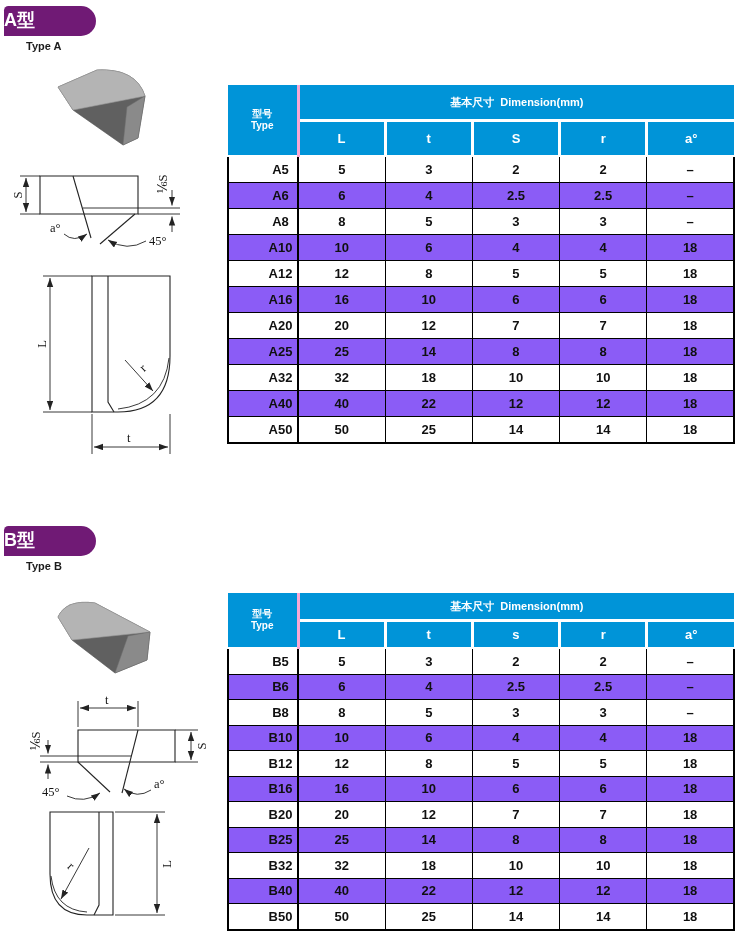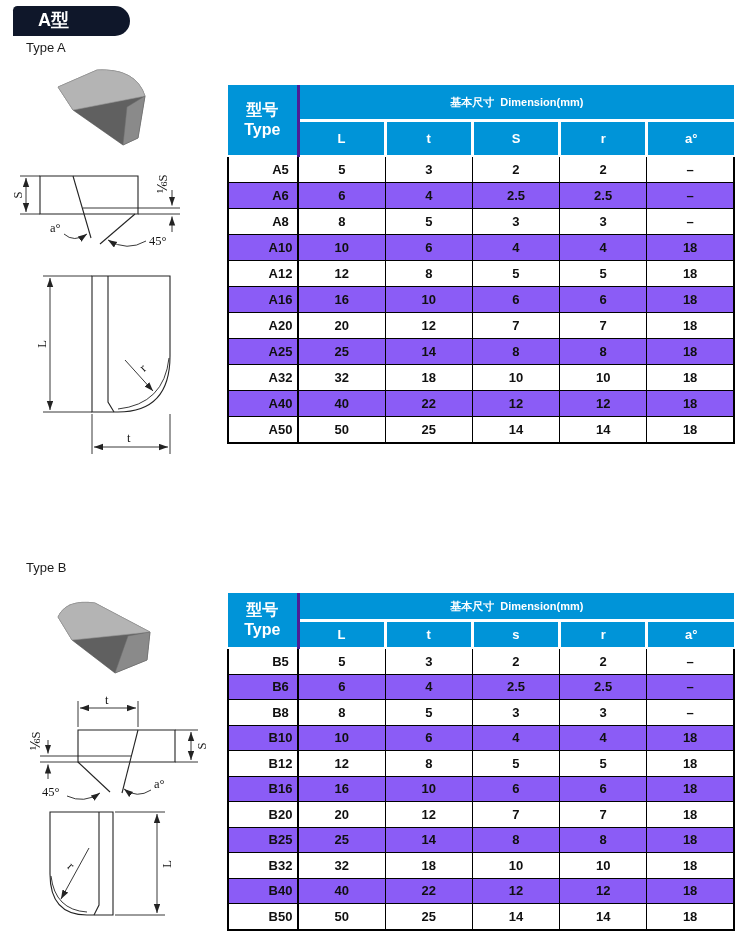--- a/index.html
+++ b/index.html
@@ -6,9 +6,9 @@
   .page{position:relative;width:745px;height:949px;background:#fff;overflow:hidden;
         font-family:"Liberation Sans","DejaVu Sans",sans-serif;color:#111;}
   
-  .badge{position:absolute;left:13px;width:92px;height:30px;background:#0f172a;
+  .badge{position:absolute;left:4px;width:92px;height:30px;background:#701a75;
          border-radius:5px 17px 17px 0;color:#fff;font-weight:bold;font-size:18px;
-         line-height:29px;padding-left:25px;box-sizing:content-box;}
+         line-height:29px;box-sizing:content-box;}
   .badge-sub{position:absolute;left:26px;font-size:13px;font-weight:normal;color:#1c1c1c;}
   
   table.dim-table{position:absolute;left:227px;width:508px;border-collapse:collapse;table-layout:fixed;}

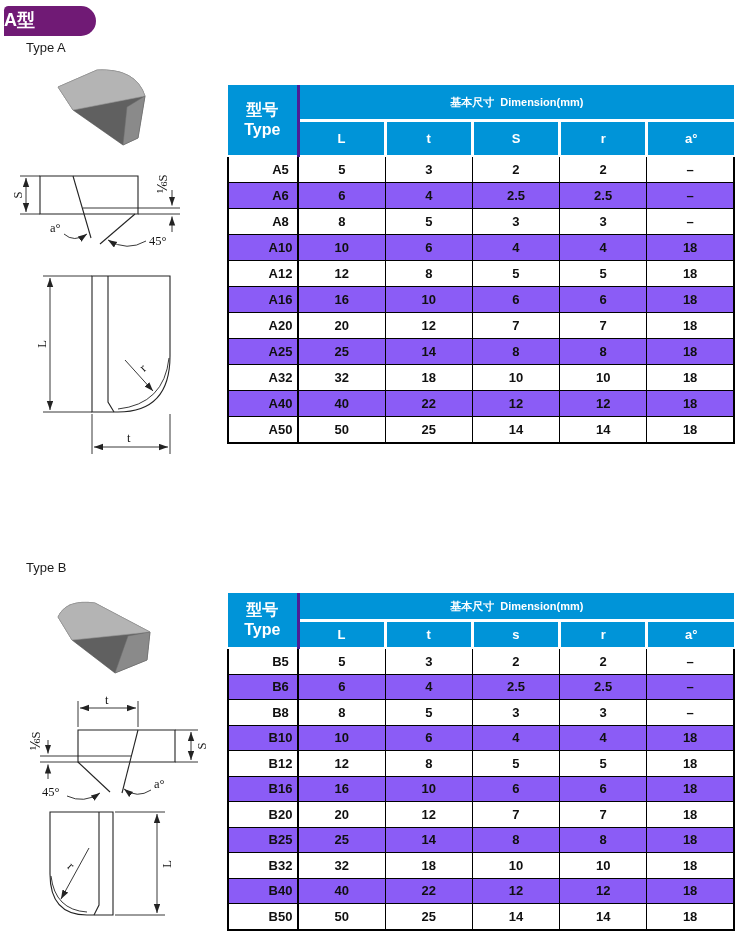--- a/index.html
+++ b/index.html
@@ -9,7 +9,7 @@
   .badge{position:absolute;left:4px;width:92px;height:30px;background:#701a75;
          border-radius:5px 17px 17px 0;color:#fff;font-weight:bold;font-size:18px;
          line-height:29px;box-sizing:content-box;}
-  .badge-sub{position:absolute;left:26px;font-size:13px;font-weight:normal;color:#1c1c1c;}
+  .badge-sub{position:absolute;left:26px;font-size:11px;font-weight:bold;color:#1c1c1c;}
   
   table.dim-table{position:absolute;left:227px;width:508px;border-collapse:collapse;table-layout:fixed;}
   table.dim-table col.c-type{width:70px;}

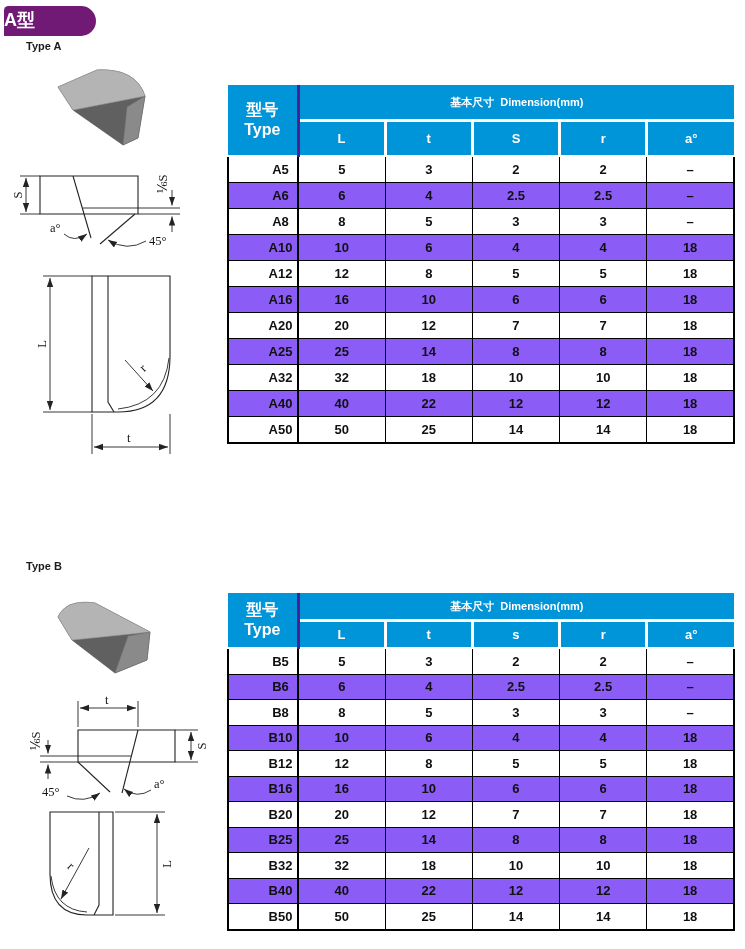--- a/index.html
+++ b/index.html
@@ -14,7 +14,7 @@
   table.dim-table{position:absolute;left:227px;width:508px;border-collapse:collapse;table-layout:fixed;}
   table.dim-table col.c-type{width:70px;}
   thead th{background:#0094d8;color:#fff;font-weight:bold;text-align:center;padding:0;}
-  th.type-th{border-right:3px solid #4c1d95;border-bottom:2.5px solid #fff;font-size:16px;line-height:1.25;}
+  th.type-th{border-right:3px solid #f9a8d4;border-bottom:2.5px solid #fff;font-size:10px;line-height:1.25;}
   th.dim-th{border-bottom:3px solid #fff;font-size:11px;white-space:pre;}
   tr.sub-row th{border-left:3px solid #fff;font-size:13px;border-bottom:2.5px solid #fff;}
   tr.sub-row th:first-child{border-left:0;}

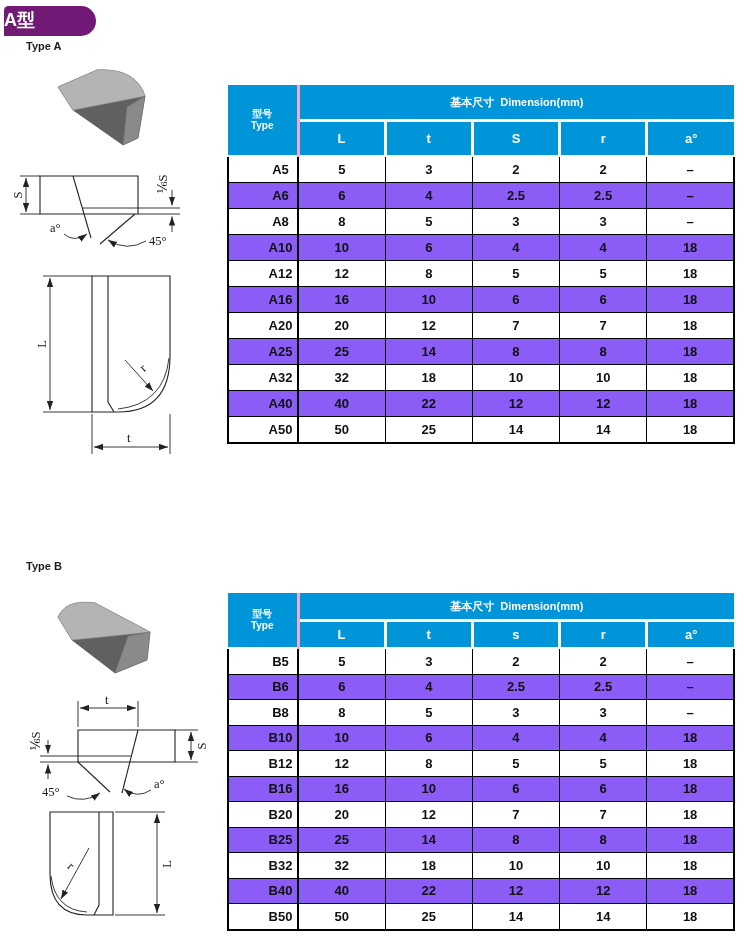--- a/index.html
+++ b/index.html
@@ -206,6 +206,9 @@
       </tbody>
   </table>
 
+  <div class="badge" style="top:526px;">
+    <span>B型</span>
+  </div>
   <div class="badge-sub" style="top:560px;">Type B</div>
 
   <svg style="left:38px;top:584px;" width="150" height="100" viewBox="0 0 150 100">

